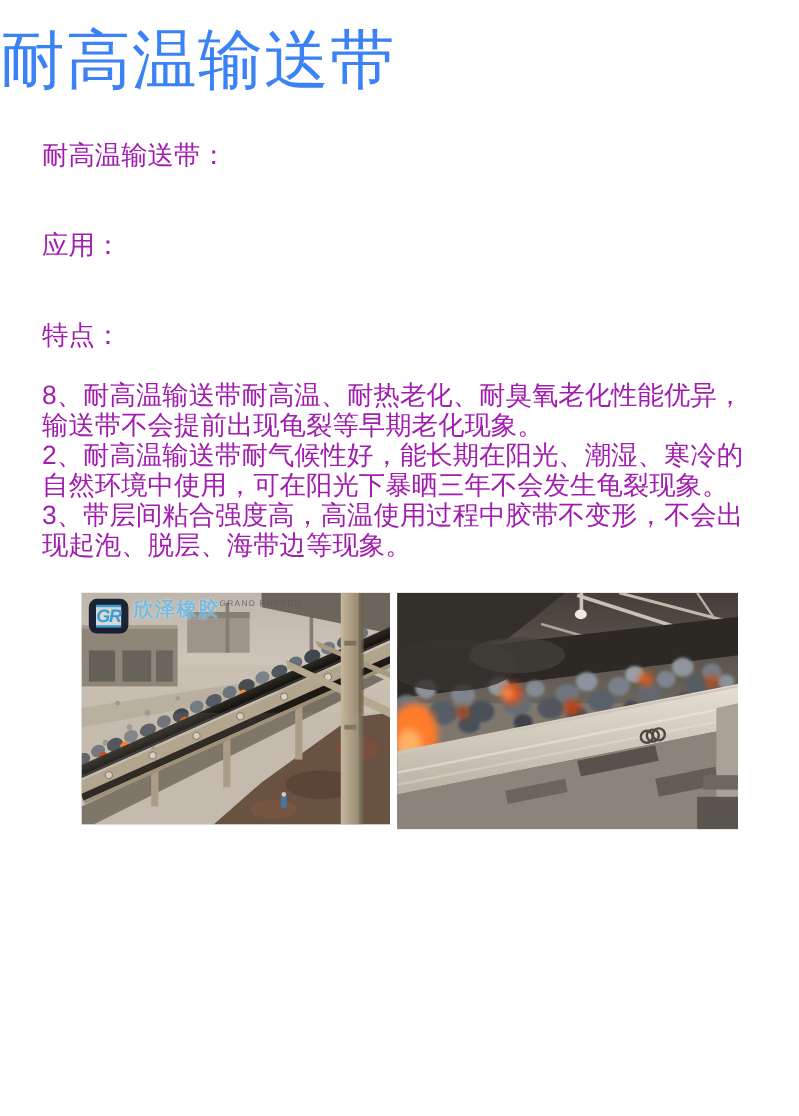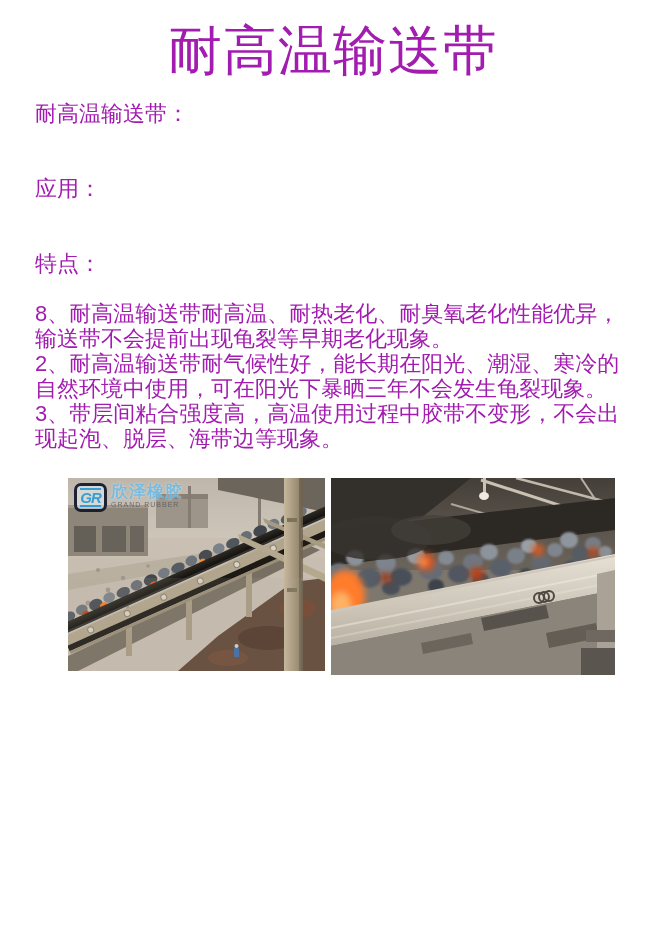--- a/index.html
+++ b/index.html
@@ -9,8 +9,8 @@
     overflow:hidden;position:relative;
   }
   h1.page-title{
-    font-size:54px;font-weight:400;text-align:center;
-    margin:14px 0 0 0;line-height:72px;letter-spacing:1px;color:#a21caf;
+    font-size:54px;font-weight:400;
+    margin:14px 0 16px 0;line-height:72px;letter-spacing:1px;color:#3b82f6;
   }
   .article{
     padding:15px 32px 0 35px;

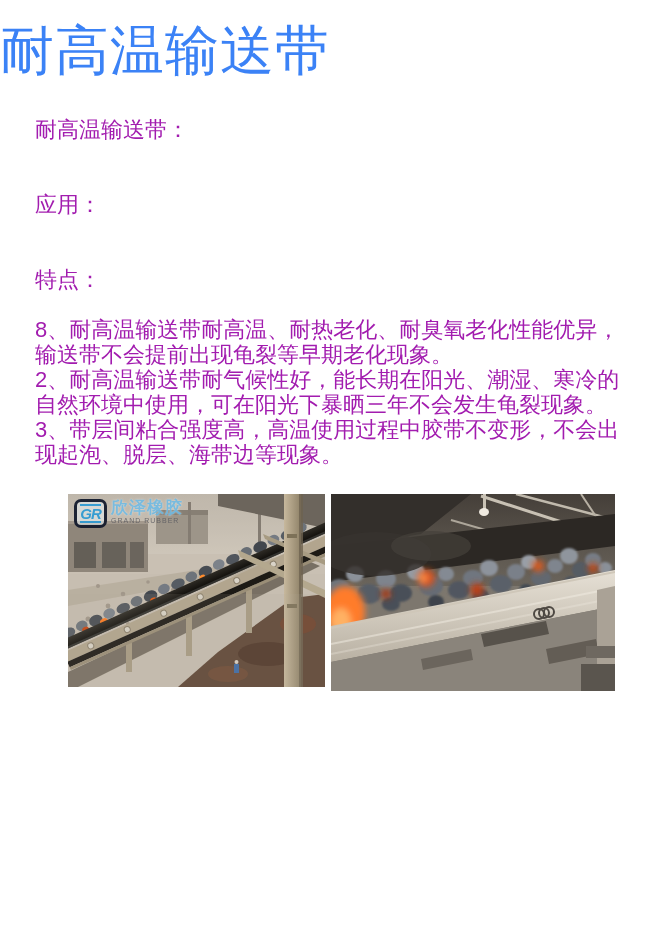--- a/index.html
+++ b/index.html
@@ -33,7 +33,7 @@
     display:flex;align-items:flex-start;gap:4px;opacity:0.92;
   }
   .logo-mark{
-    width:33px;height:29px;border:3px solid #0f172a;border-radius:7px;
+    width:33px;height:29px;border:6px solid #0f172a;border-radius:7px;
     background:rgba(235,246,252,0.55);
     display:flex;align-items:center;justify-content:center;
     box-sizing:border-box;

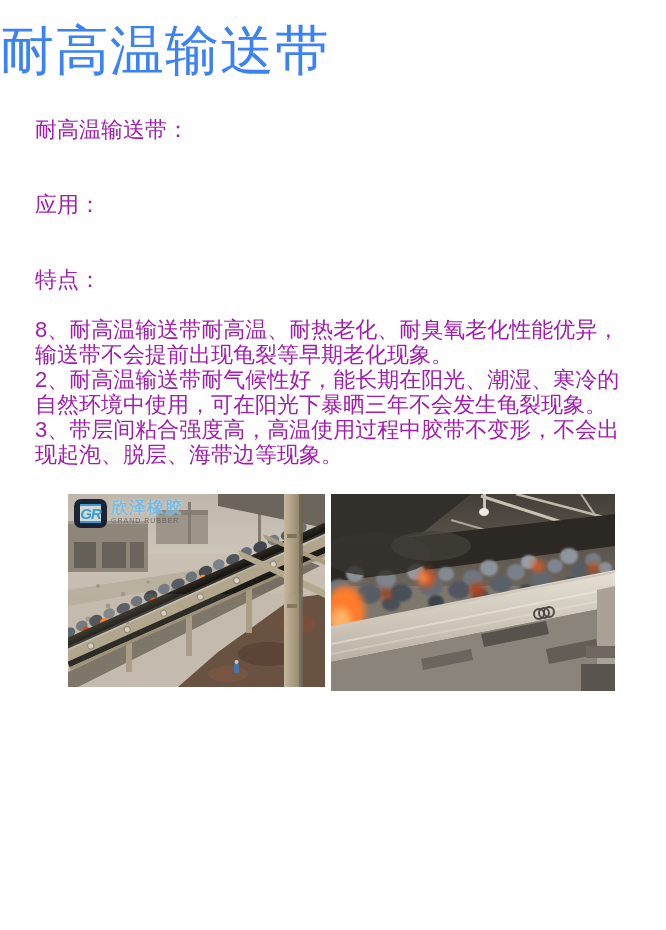--- a/index.html
+++ b/index.html
@@ -43,7 +43,7 @@
     border-top:2px solid #2d9bd5;border-bottom:2px solid #2d9bd5;
     line-height:15px;letter-spacing:-1px;
   }
-  .logo-text{display:flex;flex-direction:column;line-height:1;}
+  .logo-text{display:flex;flex-direction:row;line-height:1;}
   .logo-cn{
     font-size:17px;font-weight:bold;color:rgba(110,185,228,0.95);
     letter-spacing:1px;text-shadow:0 0 2px rgba(255,255,255,0.6);

